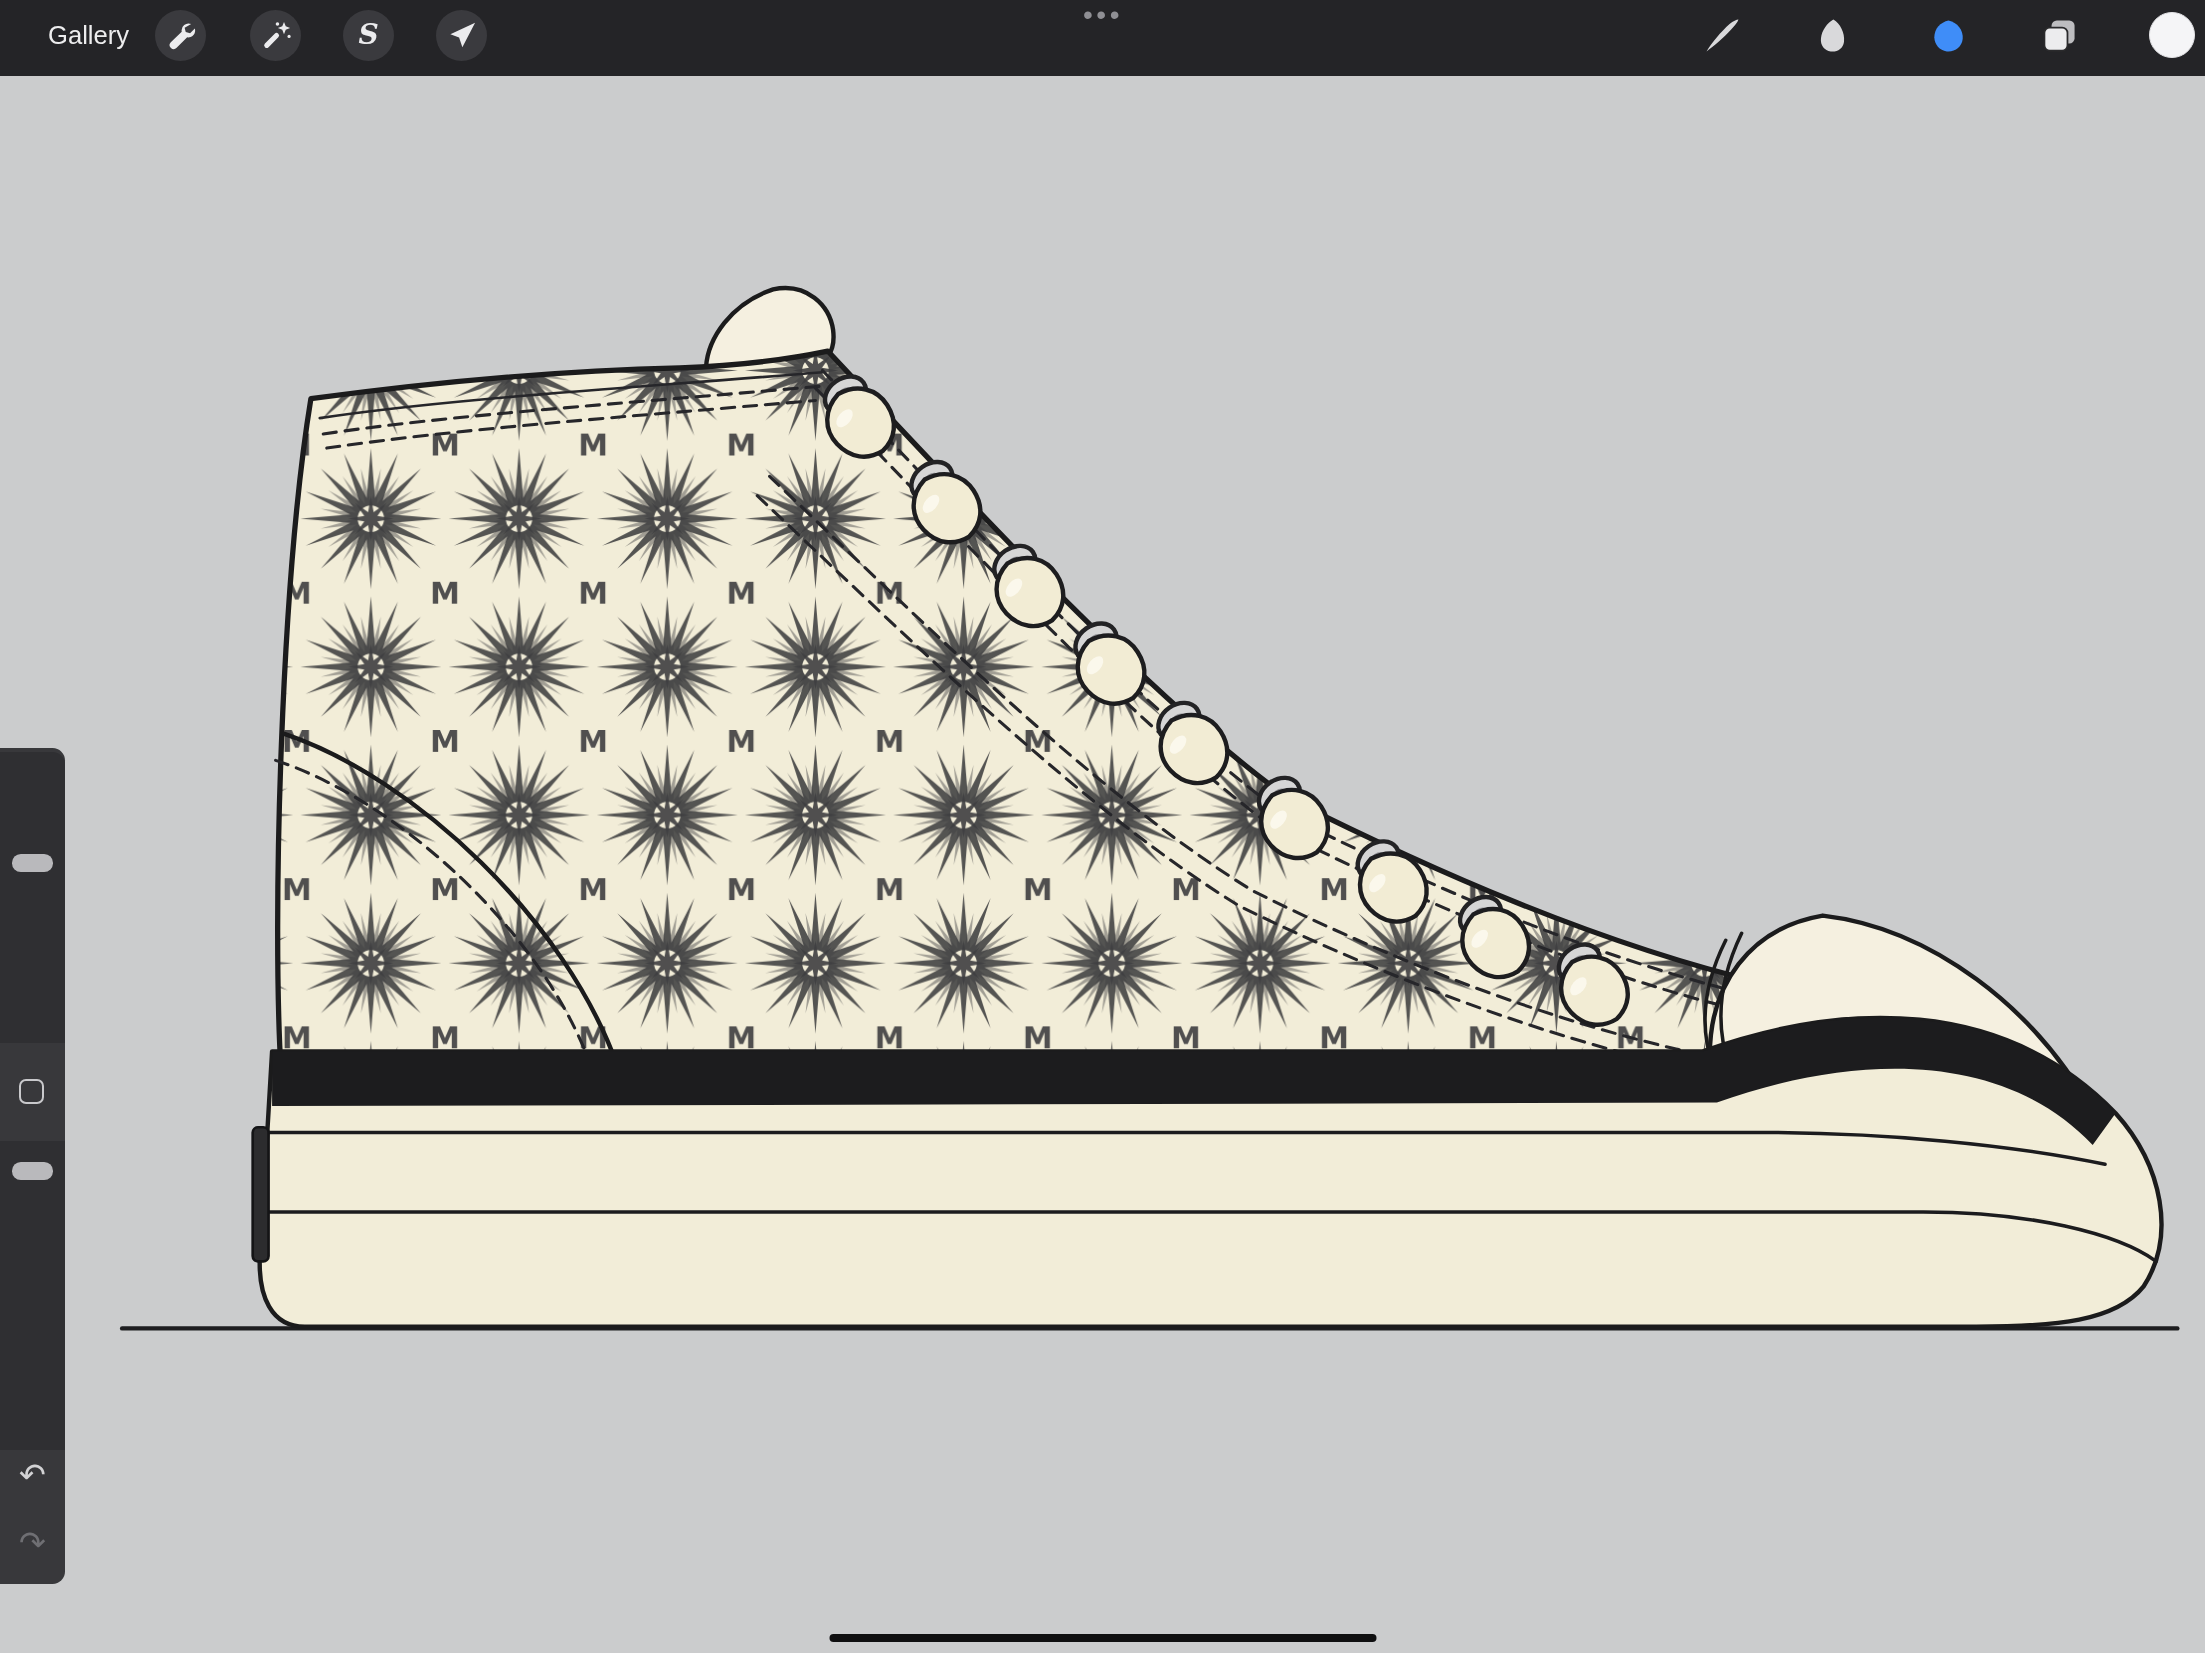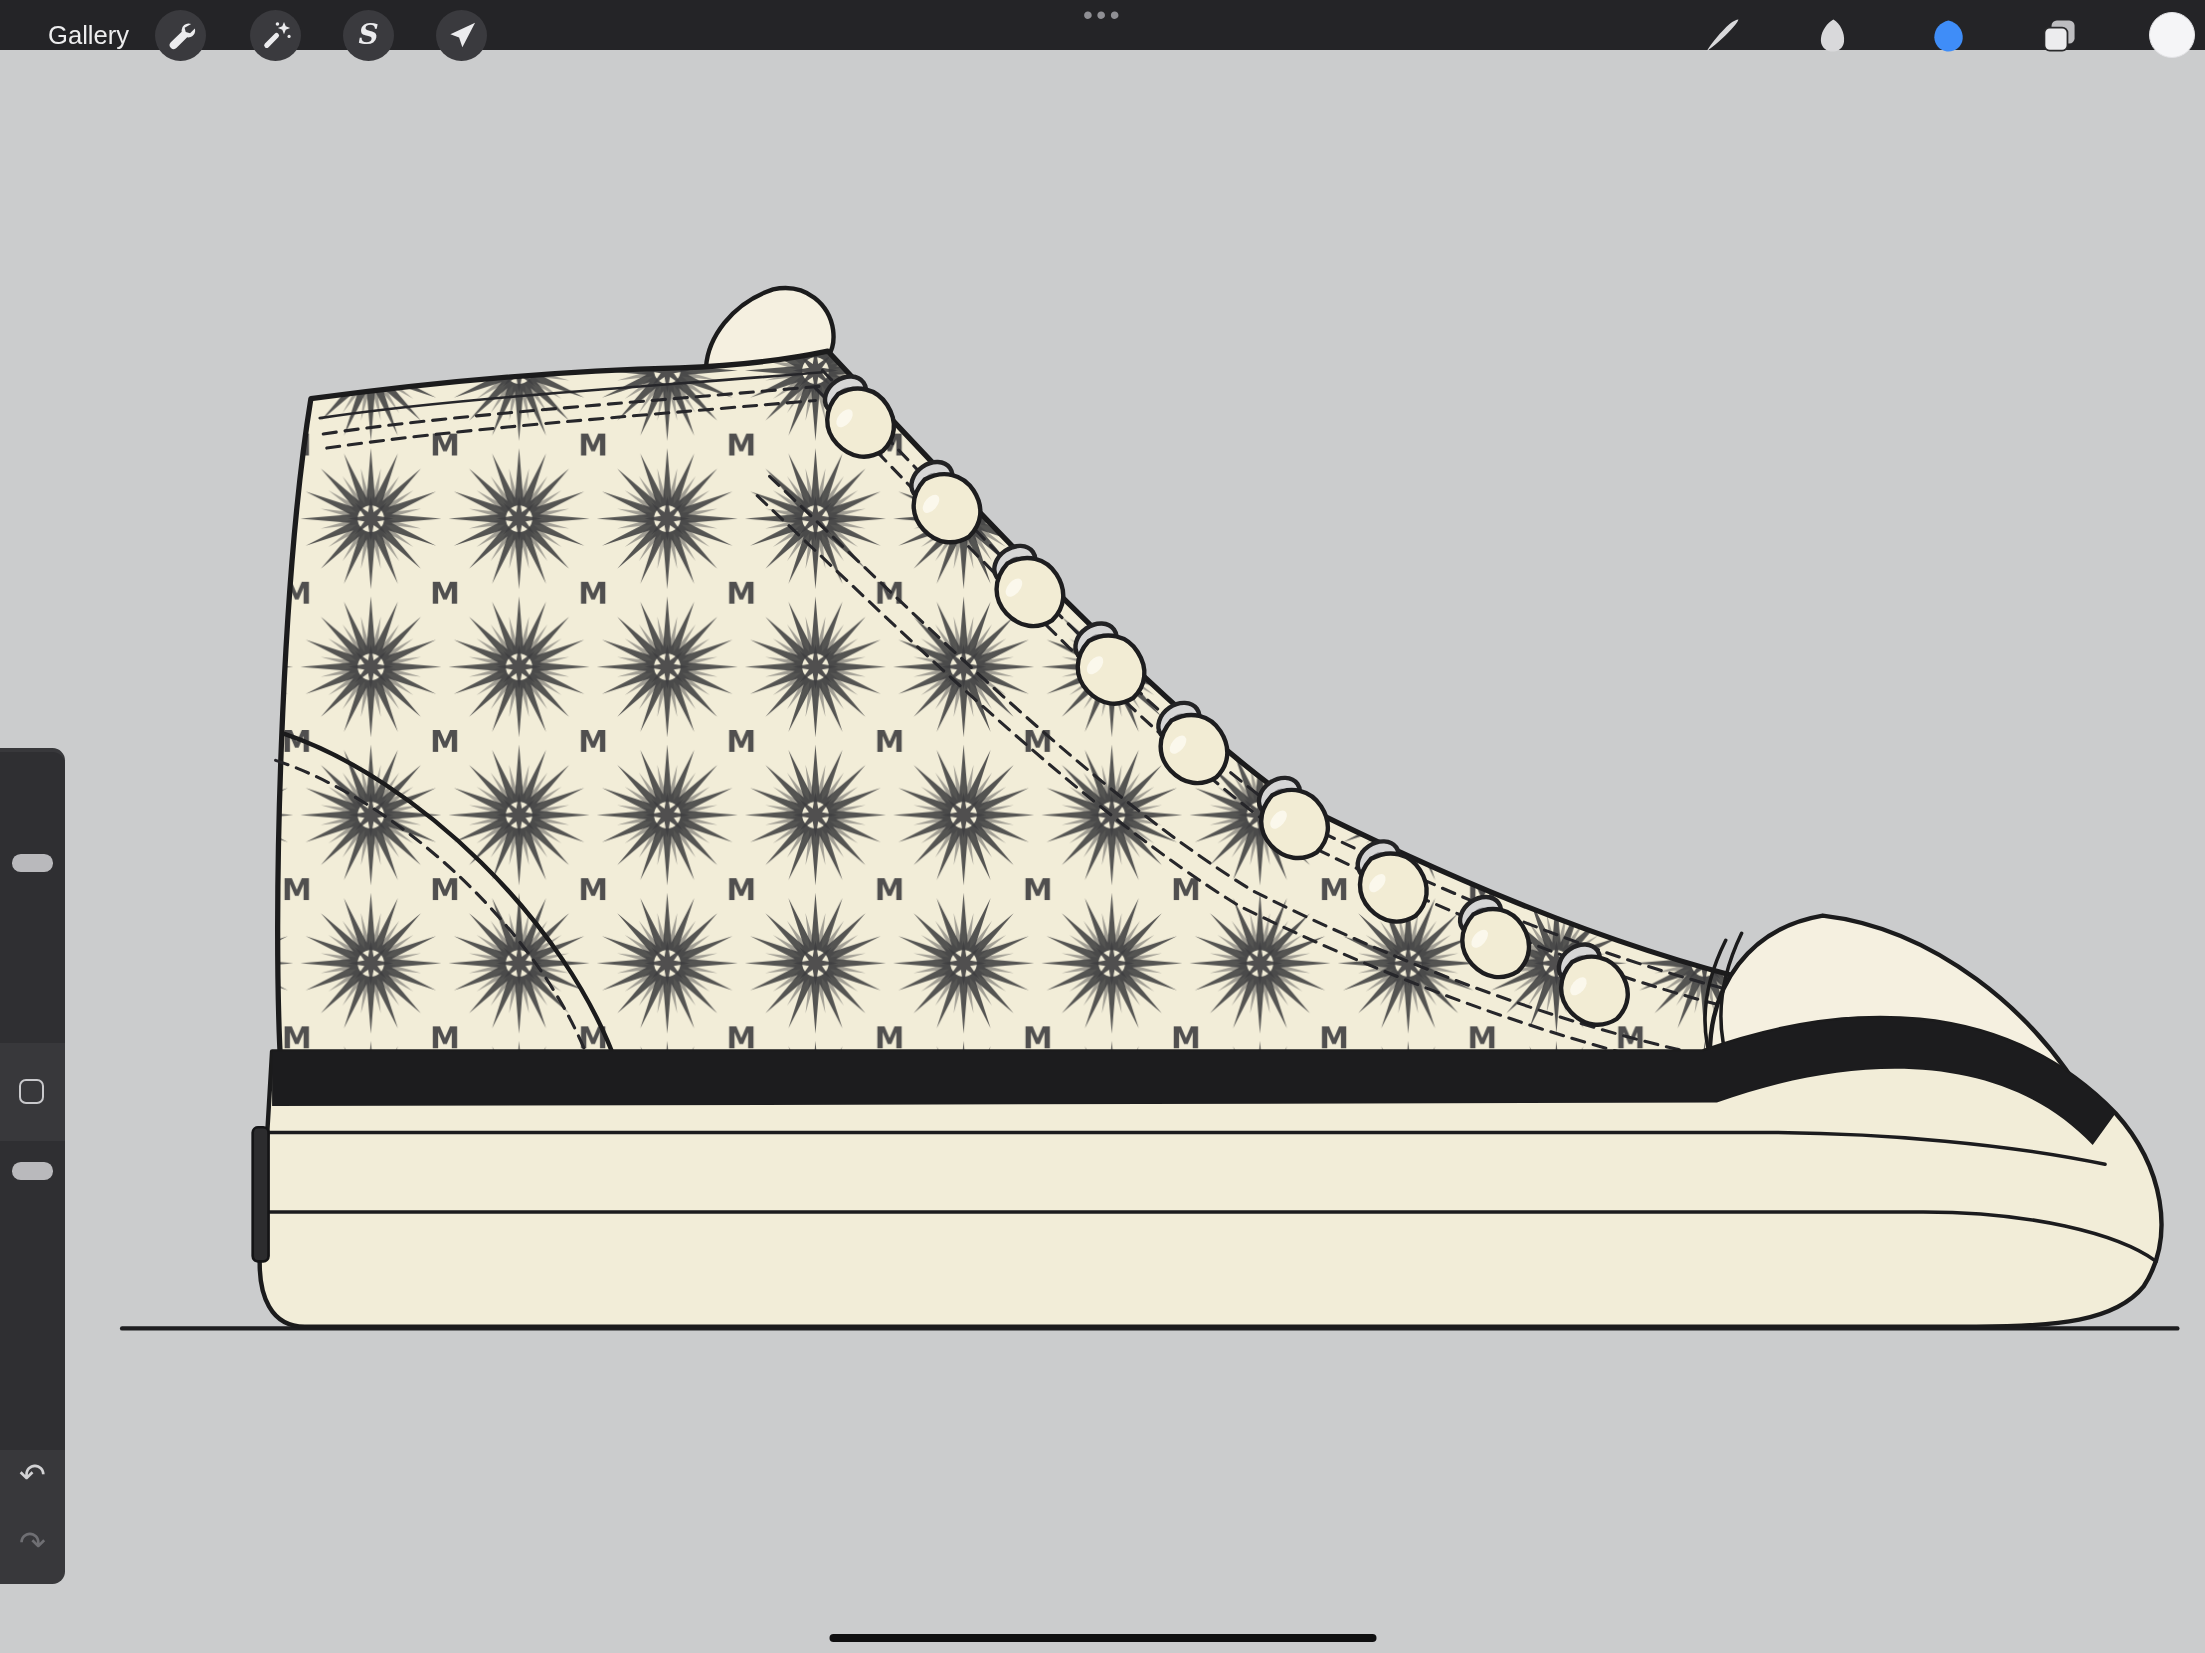--- a/index.html
+++ b/index.html
@@ -19,7 +19,7 @@
   svg.art{position:absolute;left:0;top:0;width:2206px;height:1653px;z-index:1;}
 
   
-  .topbar{position:absolute;left:0;top:0;right:0;height:50px;background:var(--topbar-bg);z-index:10;}
+  .topbar{position:absolute;left:0;top:0;right:0;height:76px;background:var(--topbar-bg);z-index:10;}
   .gallery{position:absolute;left:48px;top:0;height:71px;display:flex;align-items:center;
            color:#ededee;font-size:25.6px;font-weight:400;cursor:default;background:none;border:none;padding:0;}
   .tool-circle{position:absolute;top:9.7px;width:51px;height:51px;border-radius:50%;background:#3a3a3e;

